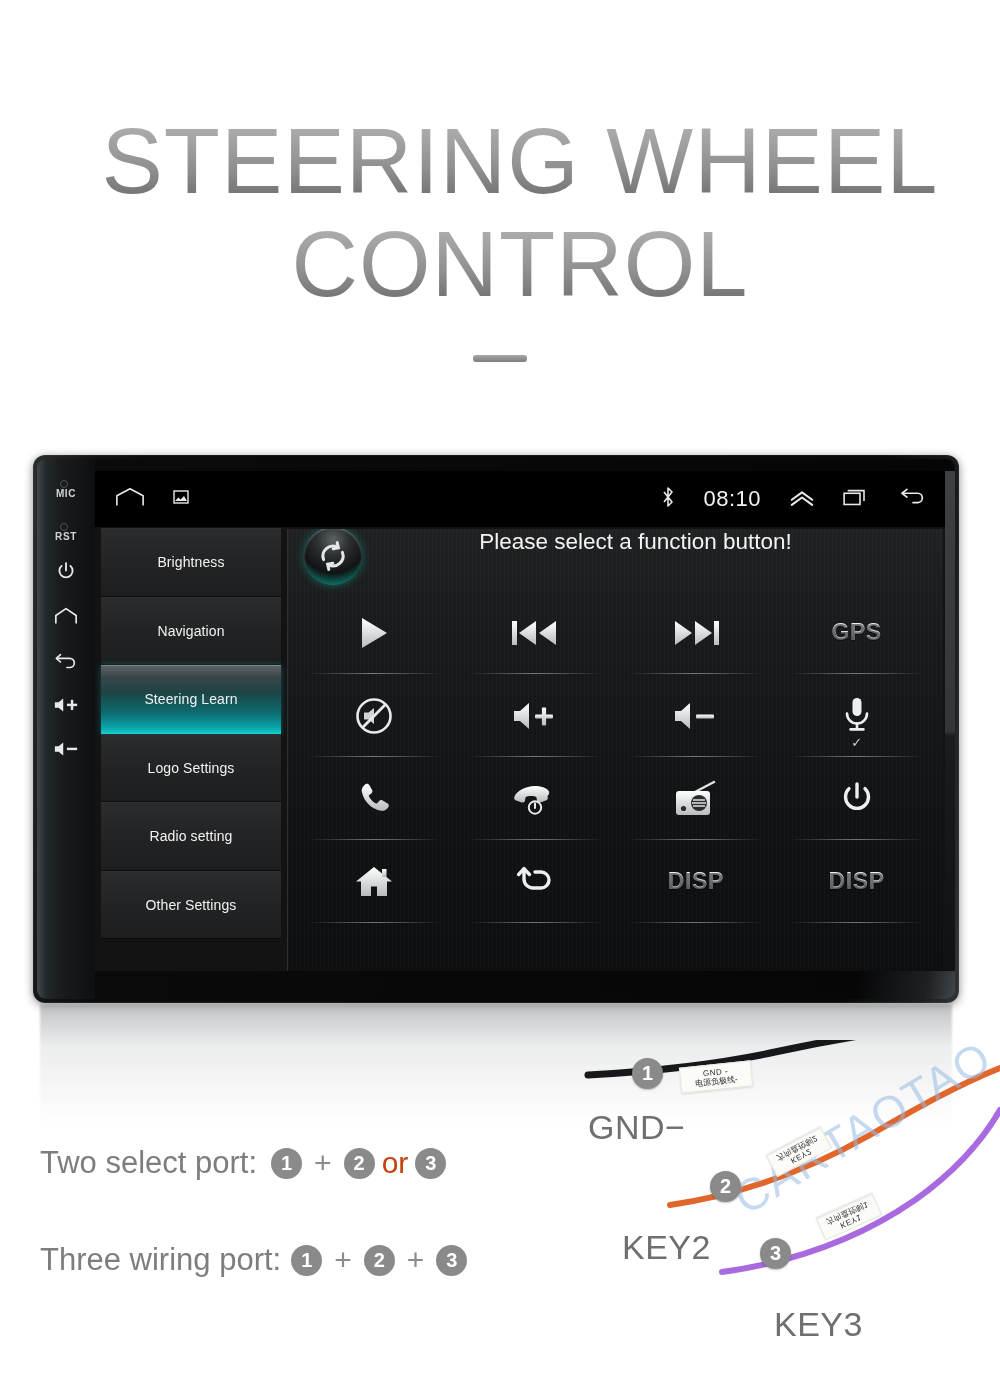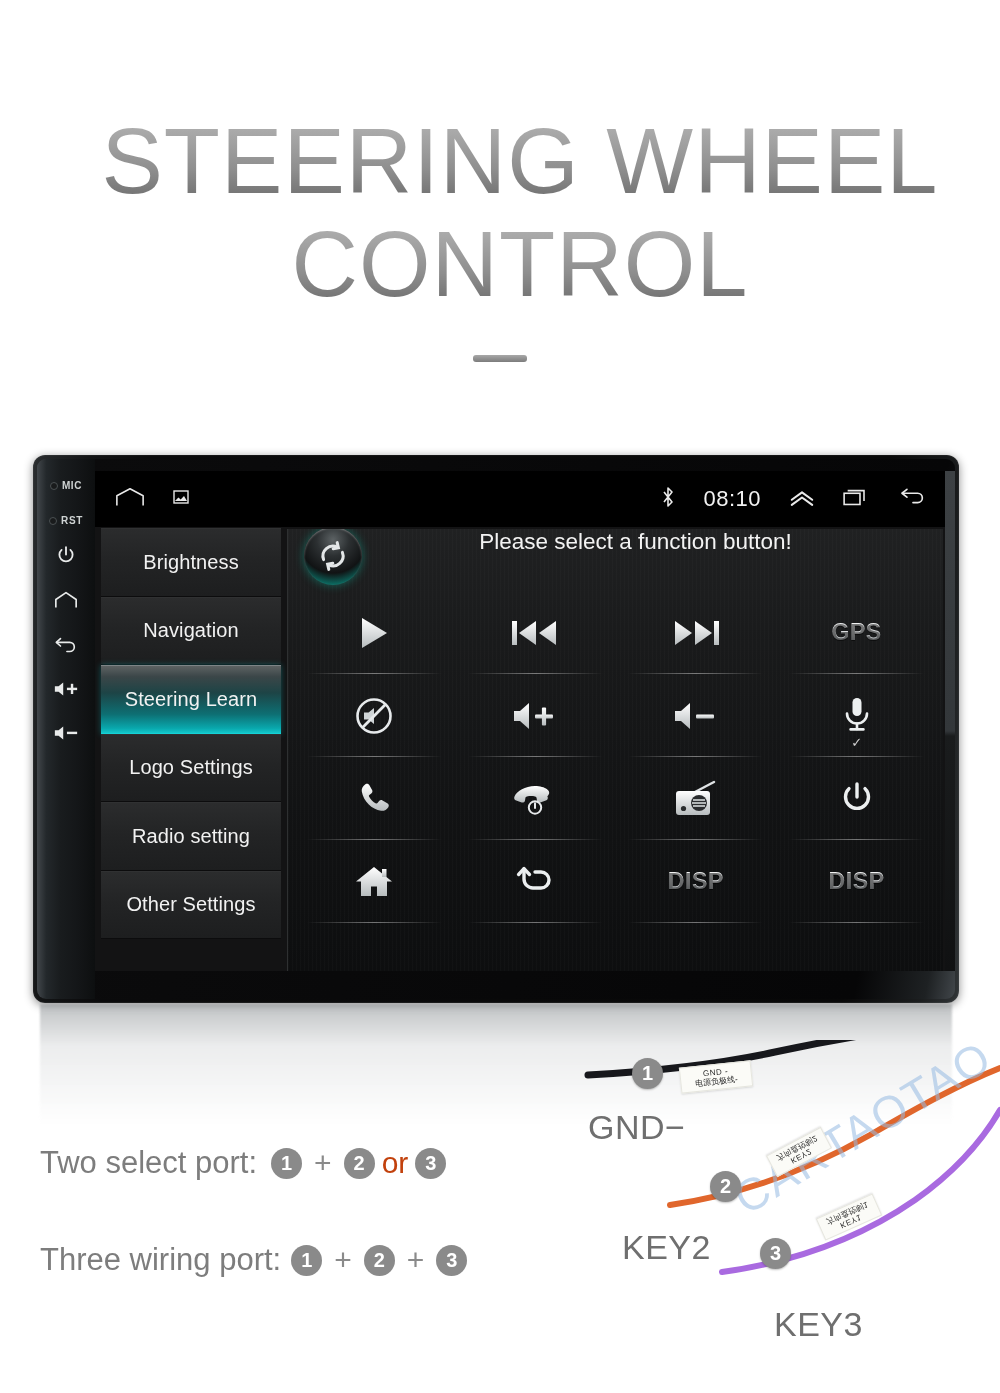--- a/index.html
+++ b/index.html
@@ -48,7 +48,7 @@
   .bezel-btn { color:#e8eaea; display:flex; align-items:center; justify-content:center; }
   .bezel-lbl { font-size:10px; font-weight:700; letter-spacing:.6px; color:#cfd3d3; }
   .bezel-dot { width:8px; height:8px; border-radius:50%; border:1px solid #4a5052; background:#191b1c; margin-right:4px; }
-  .bezel-row { display:flex; align-items:center; }
+  .bezel-row { display:flex; align-items:center;flex-direction:column; }
 
   
   #screen {

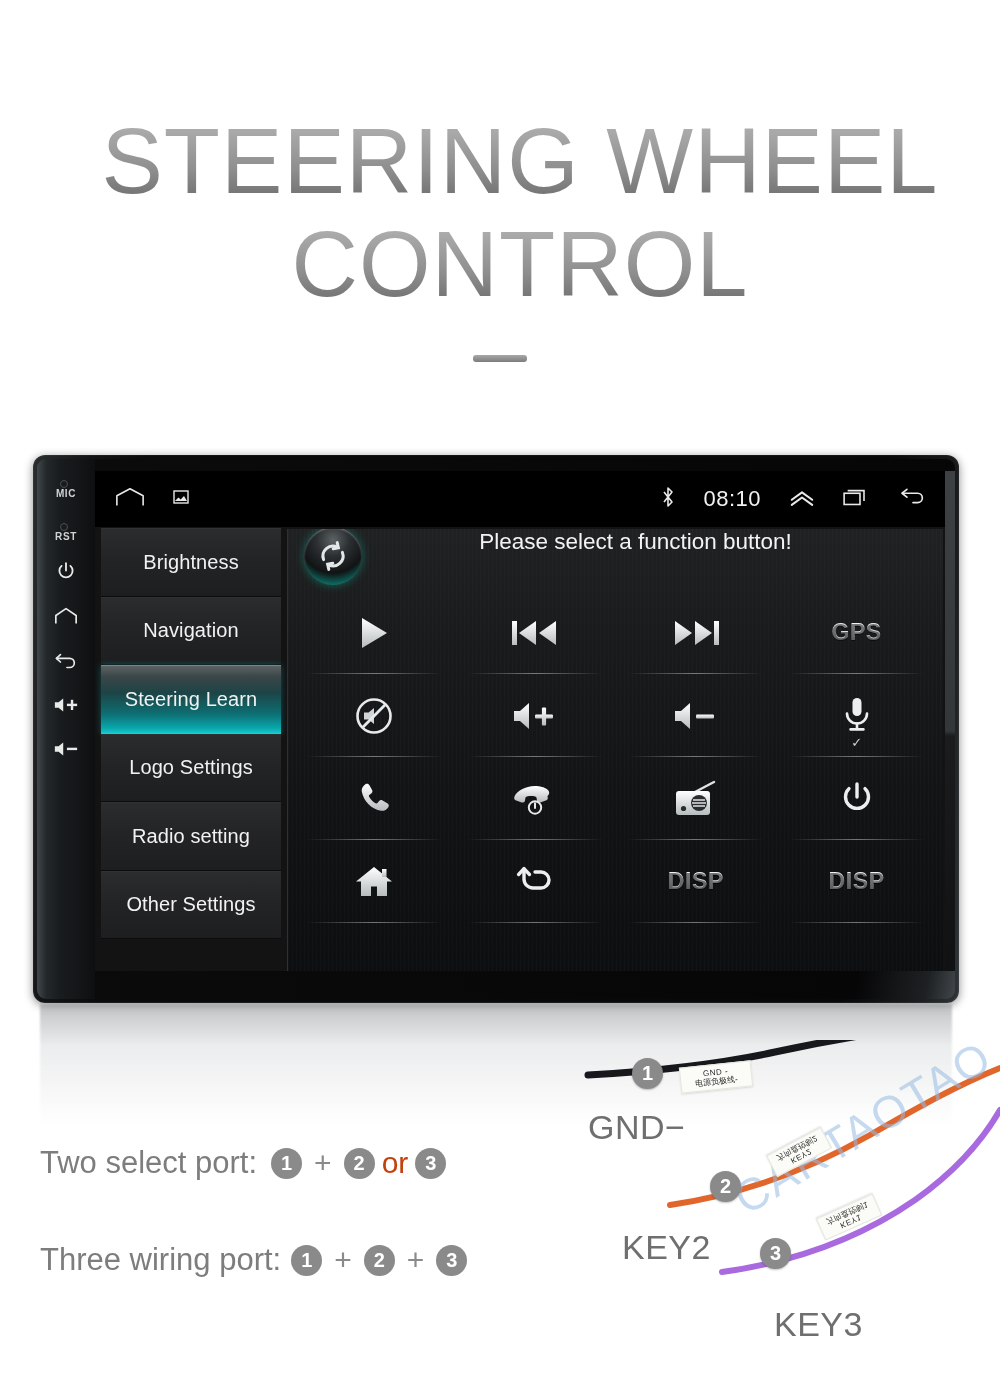--- a/index.html
+++ b/index.html
@@ -72,7 +72,7 @@
   #menu { width:186px; padding:1px 0 0 6px; }
   .menu-item {
     height:68.5px; display:flex; align-items:center; justify-content:center;
-    color:#f2f2f2; font-size:20px; letter-spacing:.1px;
+    color:#f2f2f2; font-size:14px; letter-spacing:.1px;
     background:linear-gradient(180deg,#2b2c2d 0%,#232425 45%,#1d1e1f 100%);
     border-bottom:1px solid #0c0c0d;
     border-top:1px solid #303132;

